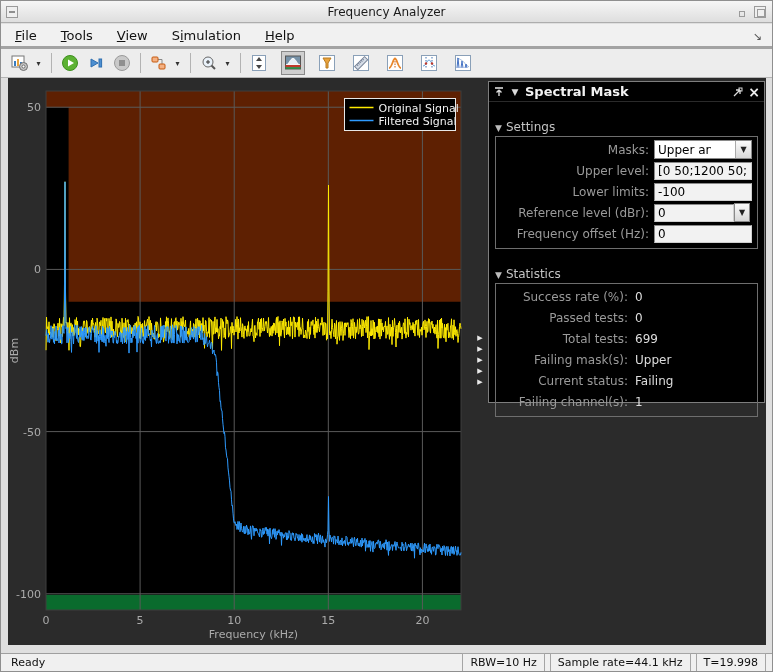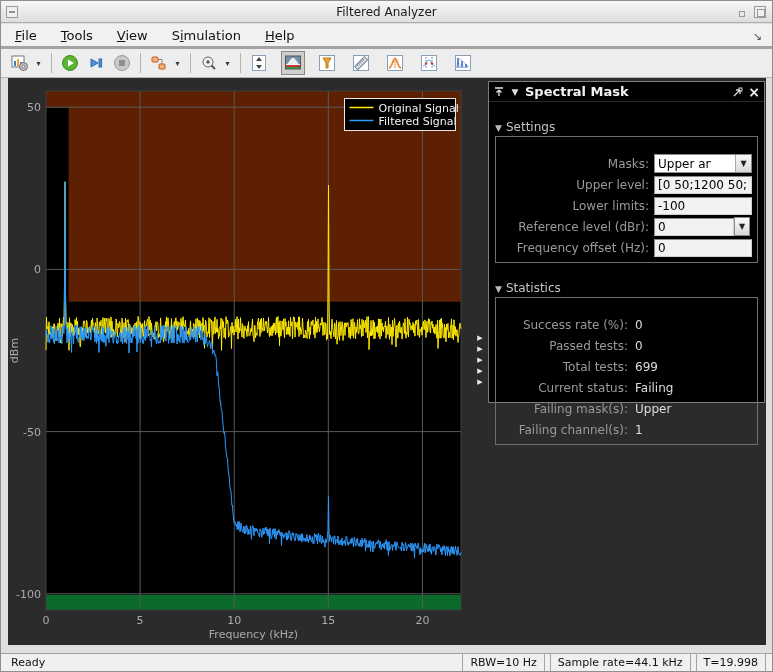--- a/index.html
+++ b/index.html
@@ -94,7 +94,7 @@
 
   <div class="titlebar">
     <span class="win-btn minimize"></span>
-    <span class="title">Filtered Analyzer</span>
+    <span class="title">Frequency Analyzer</span>
     <span class="win-btn restore"></span>
     <span class="win-btn maximize"></span>
   </div>

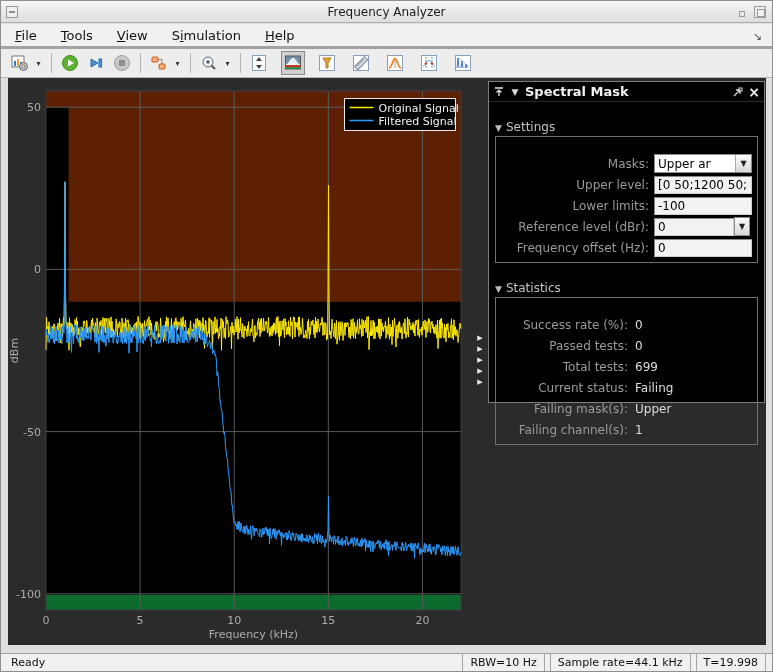--- a/index.html
+++ b/index.html
@@ -59,7 +59,7 @@
   .panel-close { font-size:14px; font-weight:bold; color:#EEE; }
   .section-label { font-size:12px; color:#C4C4C4; padding:4px 2px 2px 6px;margin-top:14px; }
   .section-label .tri { font-size:9px; margin-right:4px; color:#BBB; }
-  .groupbox { margin:0 6px; border:1px solid #6E6E6E; padding:16px 4px 4px 0; }
+  .groupbox { margin:0 6px; border:1px solid #6E6E6E; padding:2px 4px 4px 0; }
   .form-row { display:flex; align-items:center; height:21px; }
   .form-label { width:158px; text-align:right; padding-right:5px; font-size:12px; color:#9A9A9A; }
   .field-wrap { display:flex; align-items:center; }

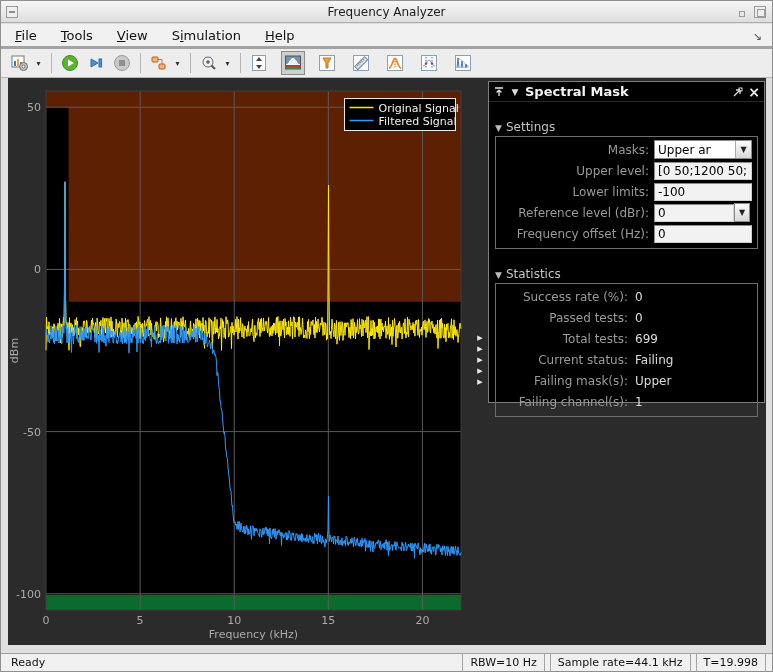--- a/index.html
+++ b/index.html
@@ -331,12 +331,12 @@
           <span class="stat-value">699</span>
         </div>
         <div class="stat-row">
+          <span class="stat-label">Failing mask(s):</span>
+          <span class="stat-value">Upper</span>
+        </div>
+        <div class="stat-row">
           <span class="stat-label">Current status:</span>
           <span class="stat-value">Failing</span>
-        </div>
-        <div class="stat-row">
-          <span class="stat-label">Failing mask(s):</span>
-          <span class="stat-value">Upper</span>
         </div>
         <div class="stat-row">
           <span class="stat-label">Failing channel(s):</span>

